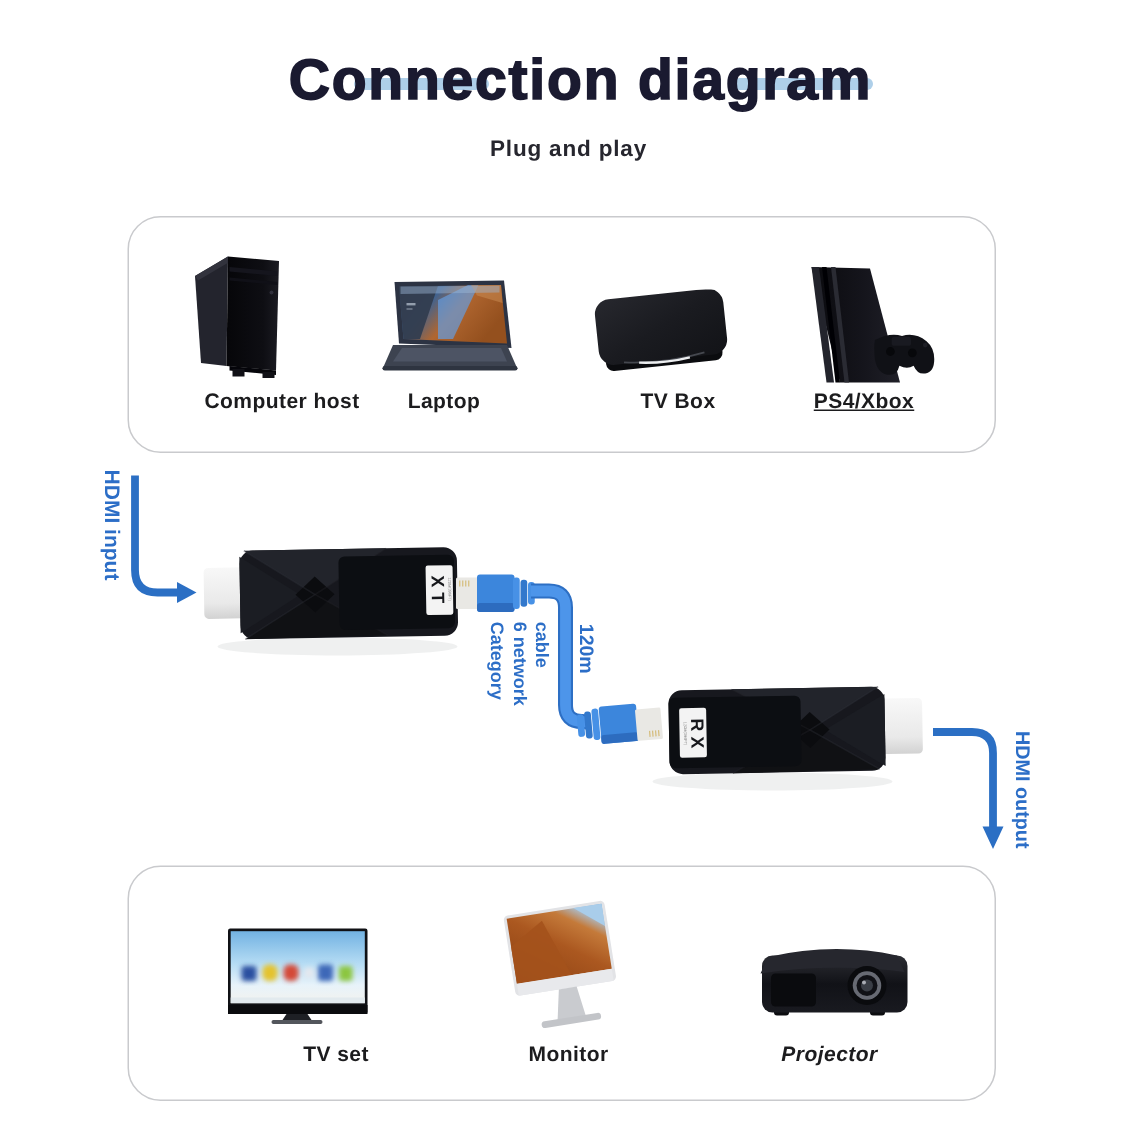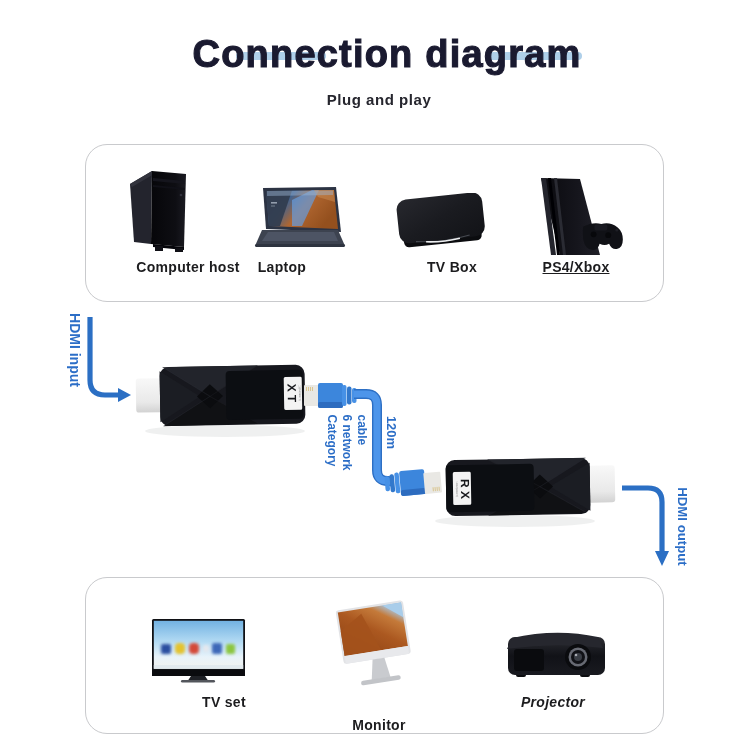--- a/index.html
+++ b/index.html
@@ -35,7 +35,7 @@
   <div class="box boxbot"></div>
 
   <div class="lbl" style="left:158px;top:260px;margin-left:30px;">Computer host</div>
-  <div class="lbl" style="left:282px;top:260px;">Laptop</div>
+  <div class="lbl" style="left:296px;top:260px;">Laptop</div>
   <div class="lbl" style="left:452px;top:260px;">TV Box</div>
   <div class="lbl" style="left:576px;top:260px;text-decoration:underline;">PS4/Xbox</div>
 

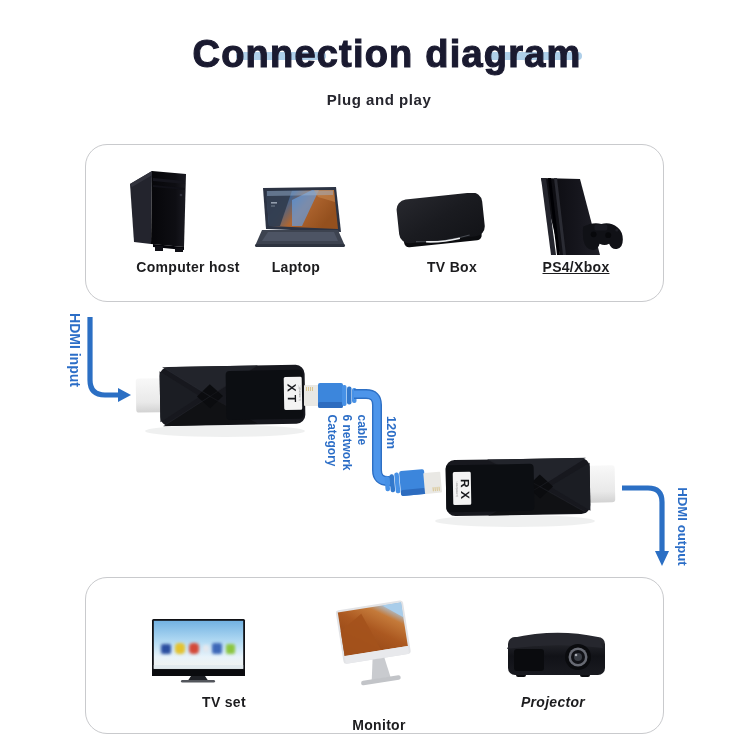--- a/index.html
+++ b/index.html
@@ -40,7 +40,7 @@
   <div class="lbl" style="left:576px;top:260px;text-decoration:underline;">PS4/Xbox</div>
 
   <div class="lbl" style="left:208px;top:695px;margin-left:16px;">TV set</div>
-  <div class="lbl" style="left:379px;top:695px;margin-top:23px;">Monitor</div>
+  <div class="lbl" style="left:379px;top:695px;">Monitor</div>
   <div class="lbl" style="left:553px;top:695px;font-style:italic;">Projector</div>
 
   <div class="vt vt-in">HDMI input</div>

